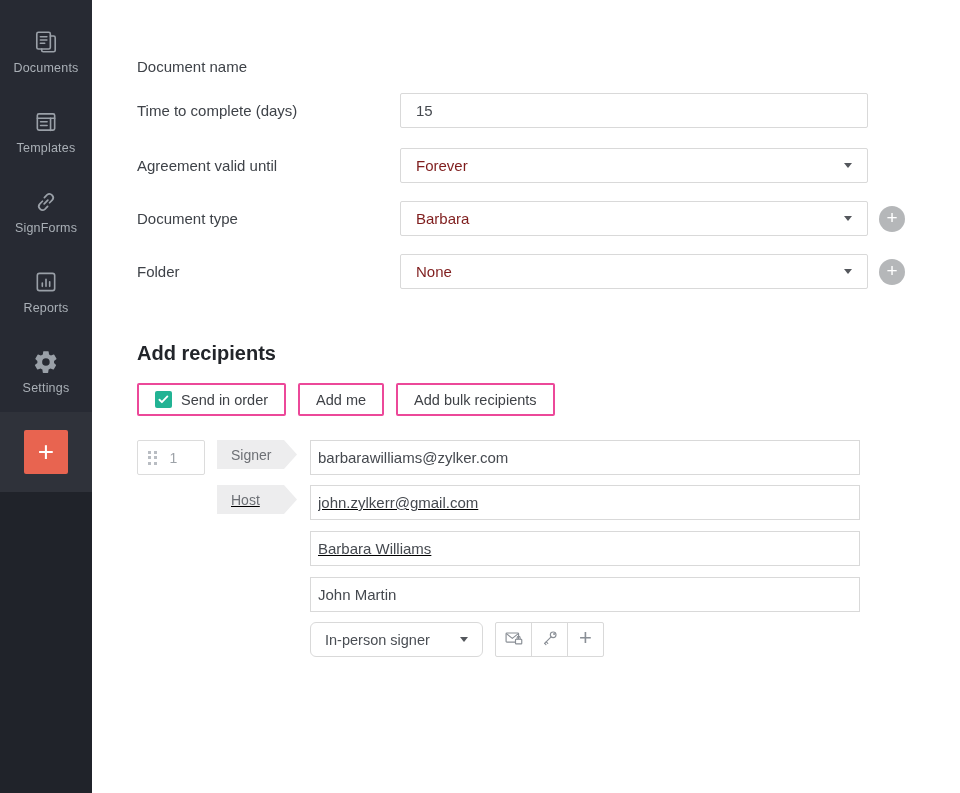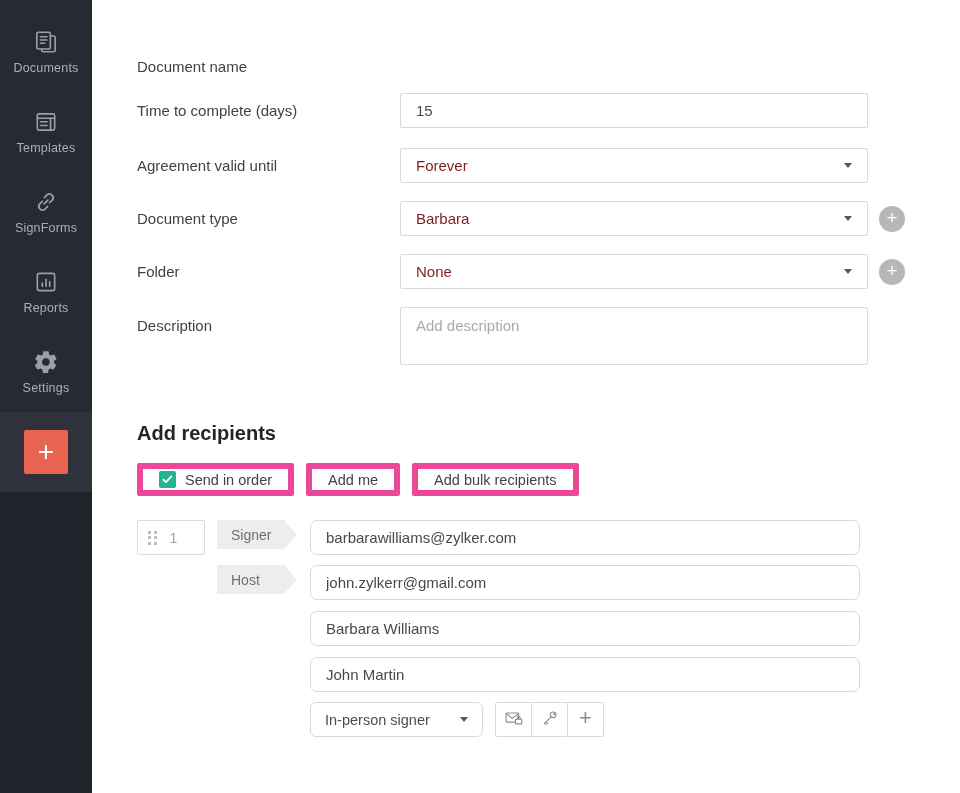--- a/index.html
+++ b/index.html
@@ -186,12 +186,6 @@
       </div>
     </div>
 
-    <div class="frow r5 top-align">
-      <div class="flabel">Description</div>
-      <div class="fctrl">
-        <textarea class="tarea" placeholder="Add description" style=""></textarea>
-      </div>
-    </div>
 
     <h2 class="section-title">Add recipients</h2>
 

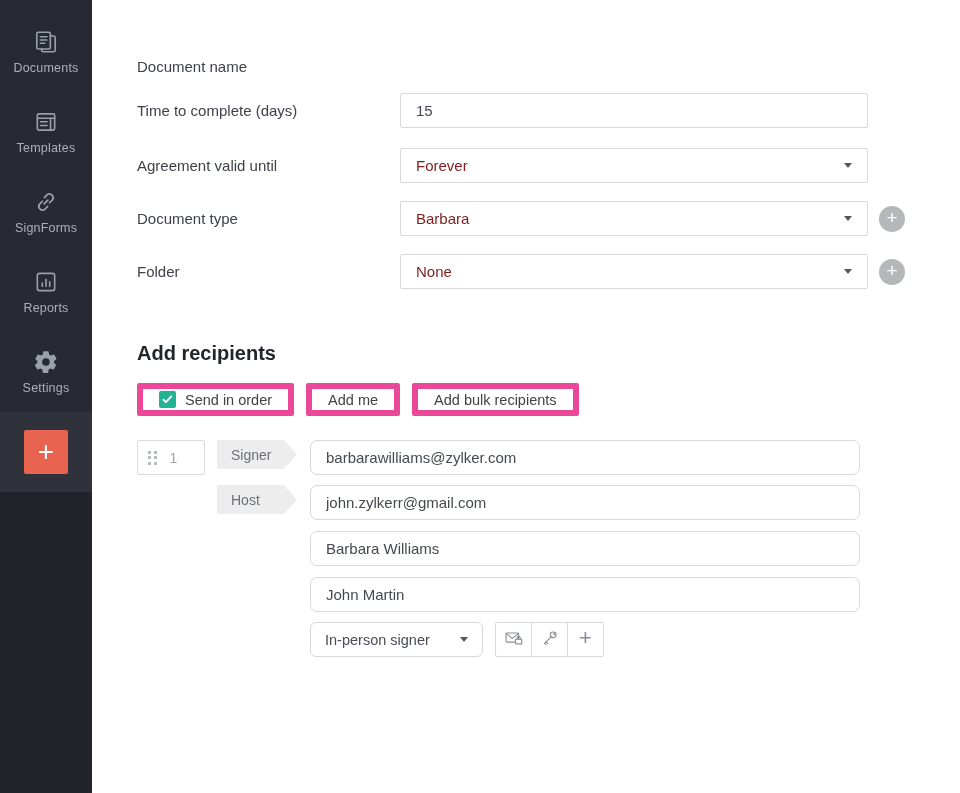--- a/index.html
+++ b/index.html
@@ -44,7 +44,7 @@
   
   .section-title { margin-top:53px; font-size:20px; font-weight:600; color:#22252a; }
   .btn-row { display:flex; margin-top:18px; margin-bottom:24px; }
-  .obtn { height:33px; border:6px solid #ec4899; border-radius:2px; background:#fff; display:flex;
+  .obtn { height:33px; border:2px solid #ec4899; border-radius:2px; background:#fff; display:flex;
     align-items:center; padding:0 16px; font-size:14.5px; color:#3f4247; margin-right:12px; cursor:pointer;
     font-family:"Liberation Sans", sans-serif; }
   .cbx { width:17px; height:17px; border-radius:2px; background:#22b394; margin-right:9px; display:flex;

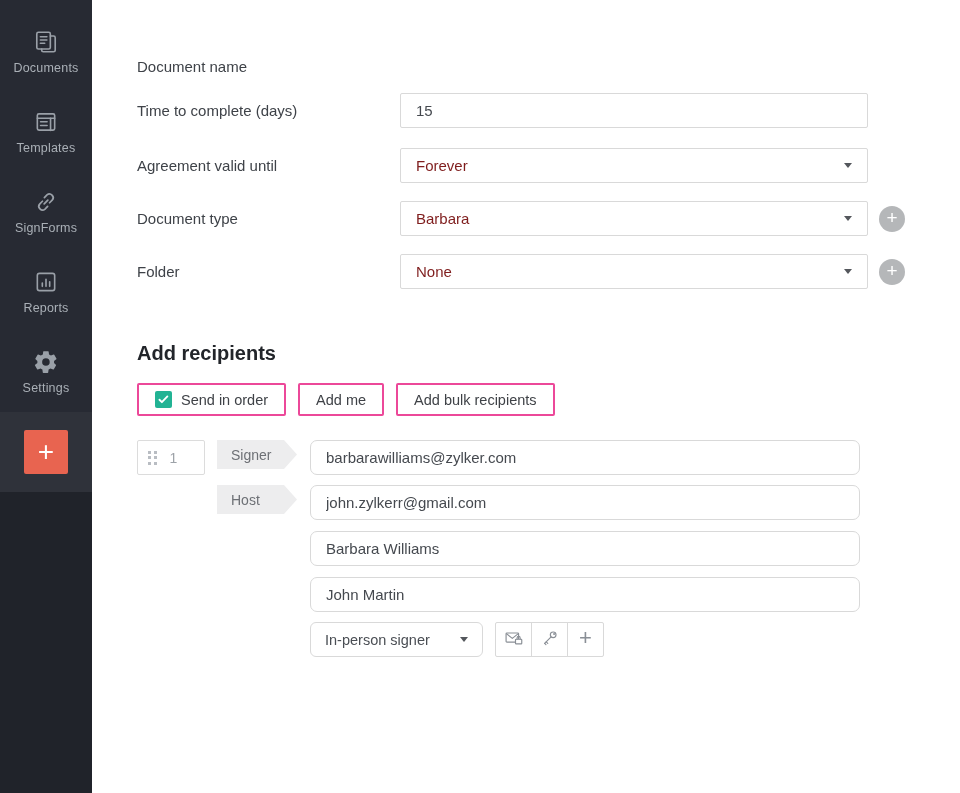--- a/index.html
+++ b/index.html
@@ -61,7 +61,7 @@
   .pennant { width:80px; flex:0 0 80px; height:29px; background:#ededee; color:#6d7075; font-size:14px;
     display:flex; align-items:center; padding-left:14px; margin-right:13px;
     clip-path:polygon(0 0, calc(100% - 13px) 0, 100% 50%, calc(100% - 13px) 100%, 0 100%); }
-  .rinput { width:550px; height:35px; border:1px solid #d9d9d9; border-radius:7px; padding:0 15px;
+  .rinput { width:550px; height:35px; border:1px solid #d9d9d9; border-radius:0; padding:0 7px;
     font-size:15px; color:#45494f; font-family:"Liberation Sans", sans-serif; outline:none; }
   .sel-sm { width:173px; height:35px; border:1px solid #d9d9d9; border-radius:6px; padding:0 14px;
     display:flex; align-items:center; justify-content:space-between; font-size:14.5px; color:#4a4e54;

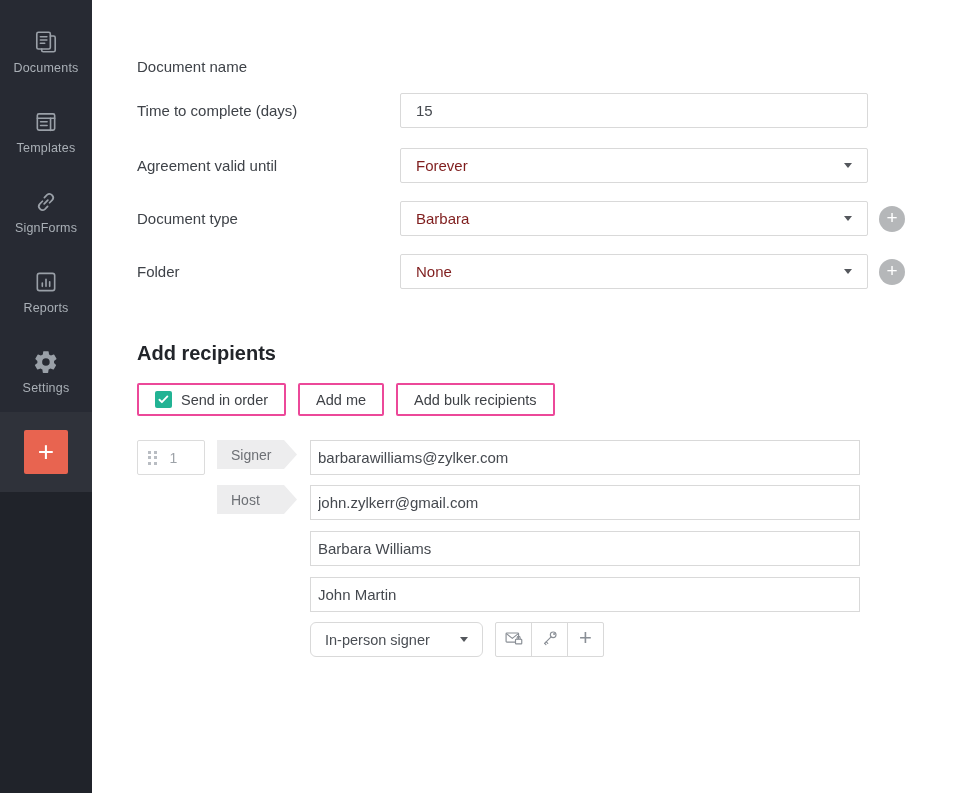--- a/index.html
+++ b/index.html
@@ -50,7 +50,7 @@
   .cbx { width:17px; height:17px; border-radius:2px; background:#22b394; margin-right:9px; display:flex;
     align-items:center; justify-content:center; }
   .rrow { display:flex; align-items:stretch; margin-bottom:10px; }
-  .rrow.g11 { margin-bottom:11px; }
+  .rrow.g11 { margin-bottom:11px;text-decoration:underline; }
   .order-box { width:68px; height:35px; border:1px solid #dcdcdc; border-radius:2px; display:flex;
     align-items:center; padding-left:10px; margin-right:12px; cursor:grab; background:#fff; }
   .dots { display:grid; grid-template-columns:3px 3px; grid-auto-rows:3px; gap:2.5px; margin-right:13px; }

